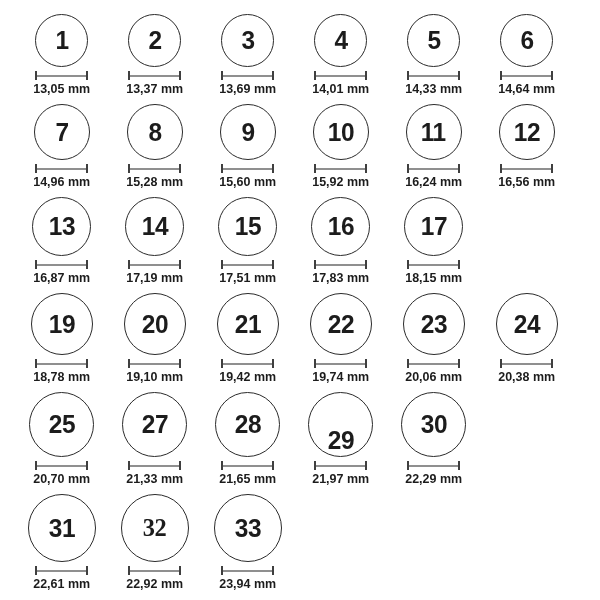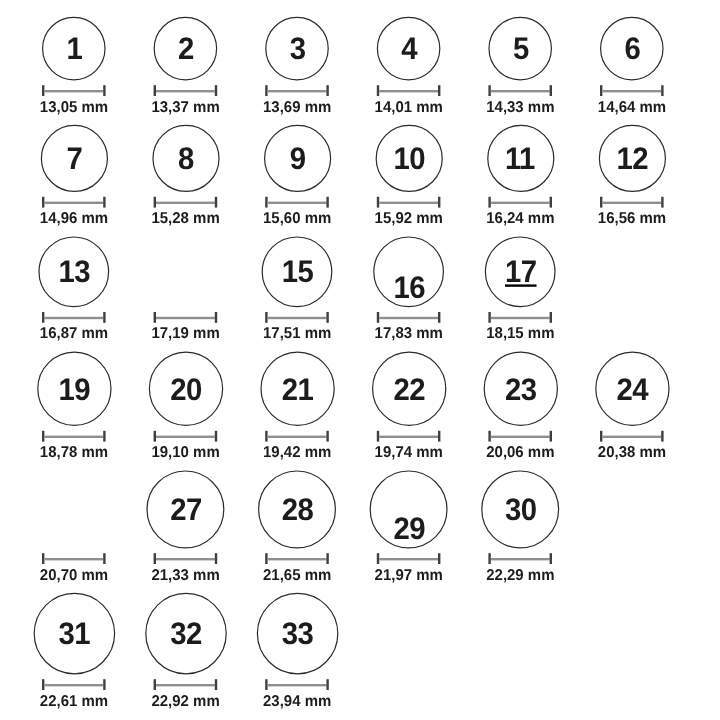--- a/index.html
+++ b/index.html
@@ -230,6 +230,9 @@
     <div class="dlabel">16,87 mm</div>
   </div>
         <div class="cell">
+    <div class="circle" style="width: 59px; height: 59px;">
+      <span class="num">14</span>
+    </div>
     <div class="mline">
       <span class="tick"></span>
       <span class="bar"></span>

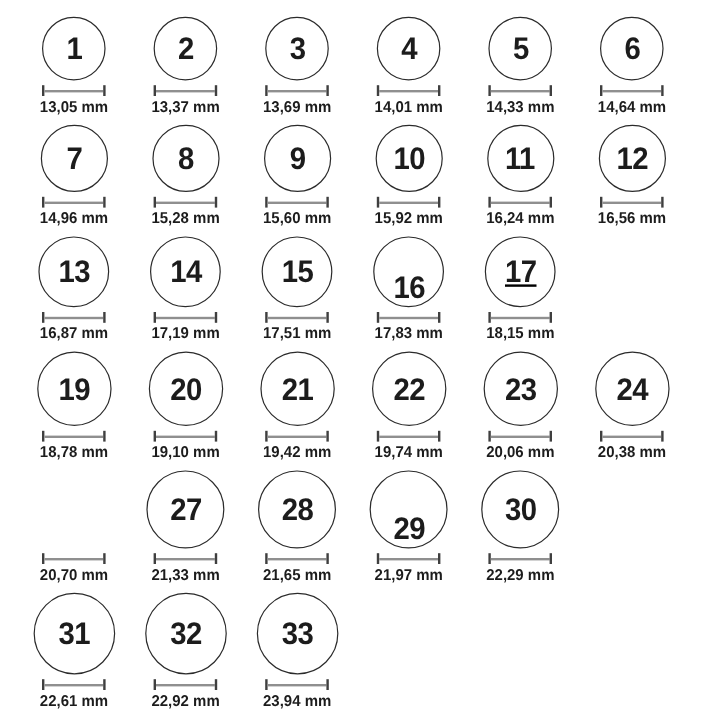--- a/index.html
+++ b/index.html
@@ -252,7 +252,7 @@
     <div class="dlabel">17,51 mm</div>
   </div>
         <div class="cell">
-    <div class="circle" style="width: 59px; height: 59px; align-items: flex-end;">
+    <div class="circle" style="width: 59px; height: 59px;">
       <span class="num">16</span>
     </div>
     <div class="mline">

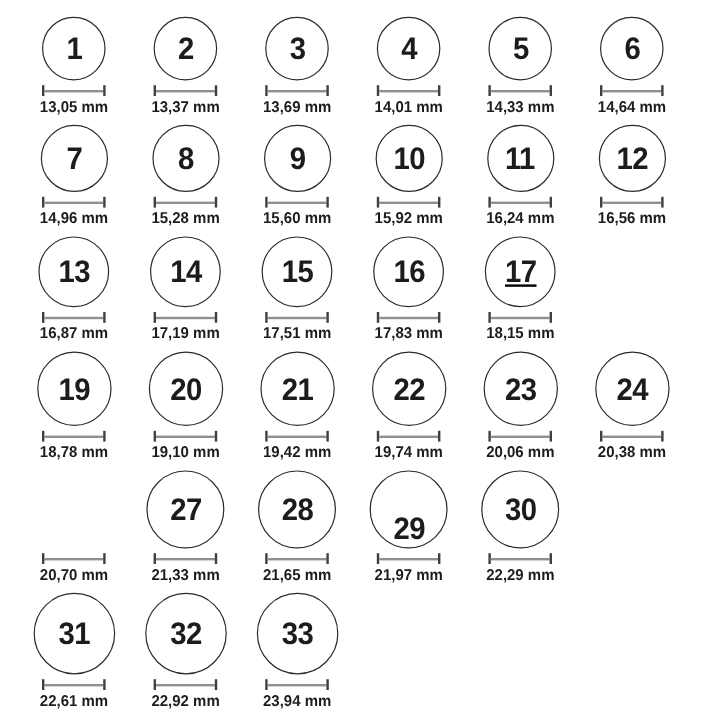--- a/index.html
+++ b/index.html
@@ -263,7 +263,7 @@
     <div class="dlabel">17,83 mm</div>
   </div>
         <div class="cell">
-    <div class="circle" style="width: 59px; height: 59px; text-decoration: underline;">
+    <div class="circle" style="width: 59px; height: 59px;">
       <span class="num">17</span>
     </div>
     <div class="mline">

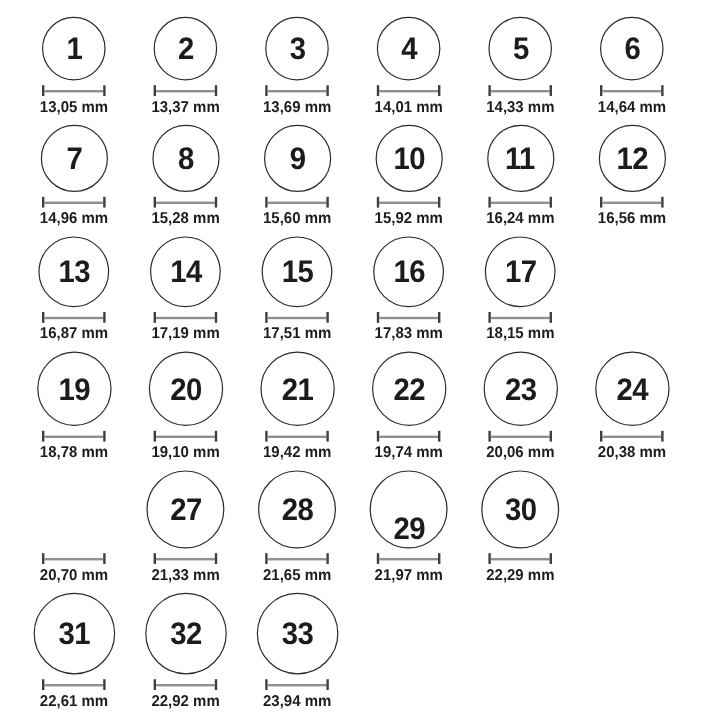--- a/index.html
+++ b/index.html
@@ -344,6 +344,9 @@
       </div>
       <div class="row">
         <div class="cell">
+    <div class="circle" style="width: 65px; height: 65px;">
+      <span class="num">25</span>
+    </div>
     <div class="mline">
       <span class="tick"></span>
       <span class="bar"></span>

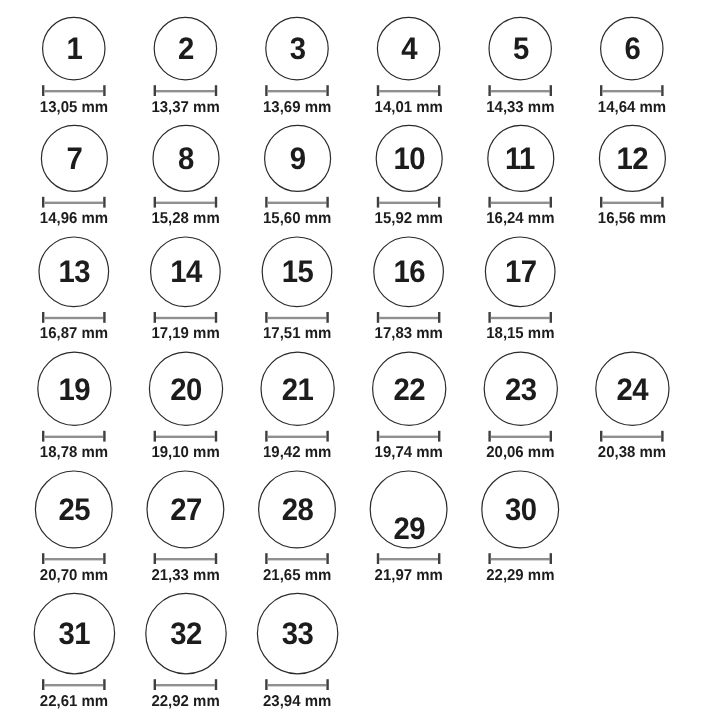--- a/index.html
+++ b/index.html
@@ -412,7 +412,7 @@
     <div class="dlabel">22,61 mm</div>
   </div>
         <div class="cell">
-    <div class="circle" style="width: 68px; height: 68px;">
+    <div class="circle" style="width: 68px; height: 68px; font-family: Liberation Serif, serif;">
       <span class="num">32</span>
     </div>
     <div class="mline">

